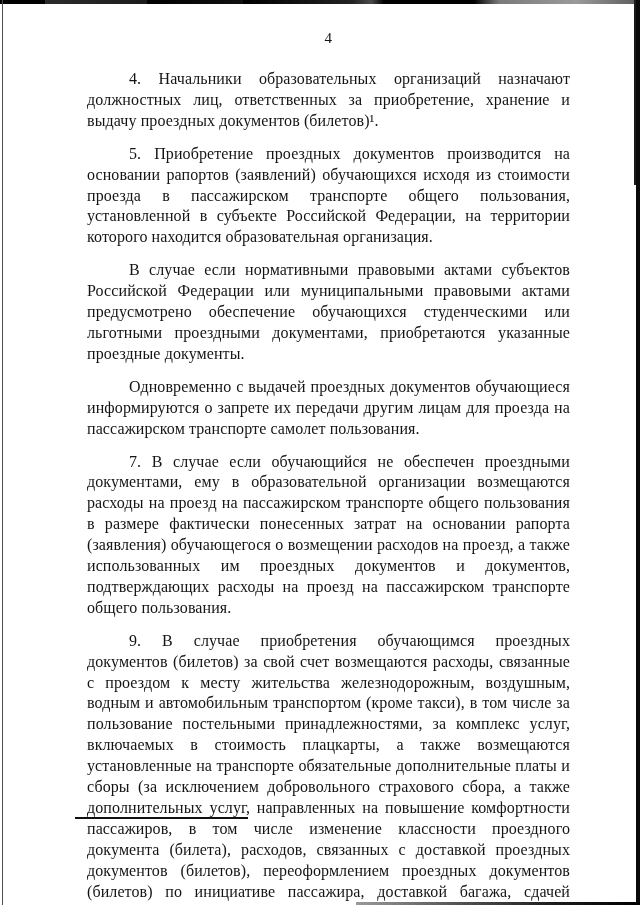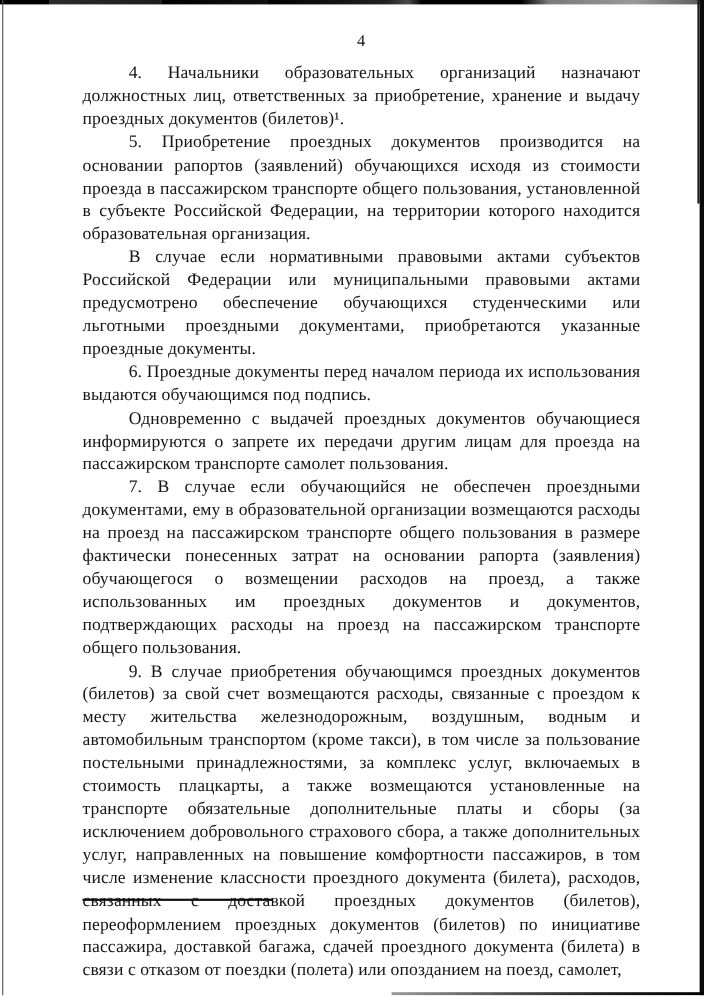--- a/index.html
+++ b/index.html
@@ -51,7 +51,7 @@
     font-size:16px;line-height:20.9px;text-align:justify;
     letter-spacing:.1px;
   }
-  .body-text p{margin:0;text-indent:42px;}
+  .body-text p{margin:12px;text-indent:42px;}
   .footnote{
     position:absolute;top:817px;left:75px;width:507px;
   }

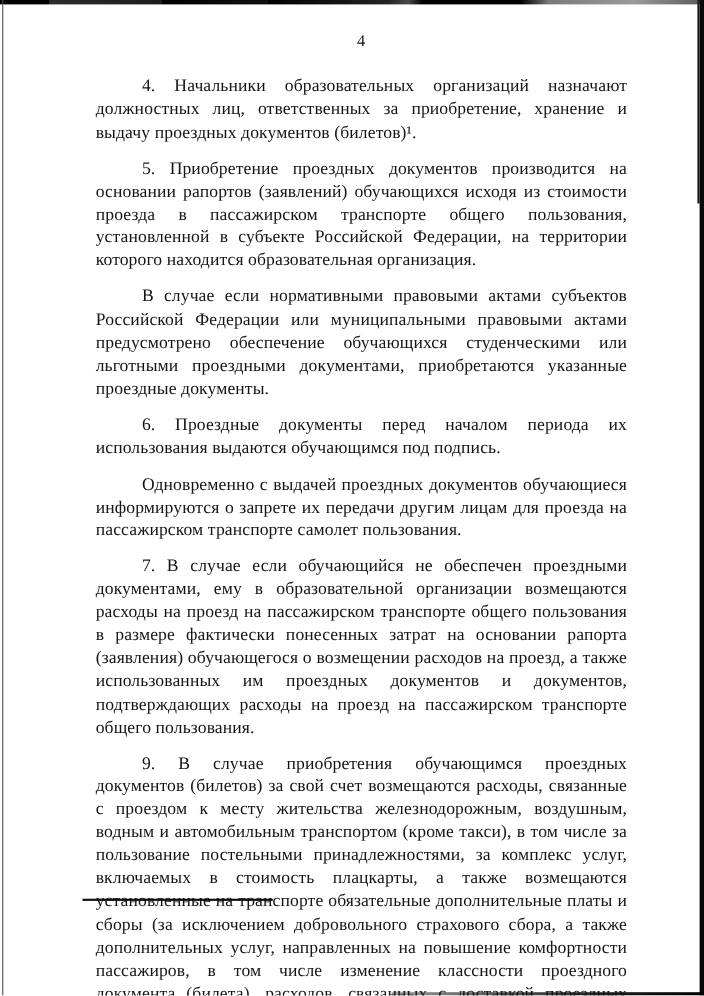--- a/index.html
+++ b/index.html
@@ -80,7 +80,6 @@
     <p>4. Начальники образовательных организаций назначают должностных лиц, ответственных за приобретение, хранение и выдачу проездных документов (билетов)¹.</p>
     <p>5. Приобретение проездных документов производится на основании рапортов (заявлений) обучающихся исходя из стоимости проезда в пассажирском транспорте общего пользования, установленной в субъекте Российской Федерации, на территории которого находится образовательная организация.</p>
     <p>В случае если нормативными правовыми актами субъектов Российской Федерации или муниципальными правовыми актами предусмотрено обеспечение обучающихся студенческими или льготными проездными документами, приобретаются указанные проездные документы.</p>
-    <p>6. Проездные документы перед началом периода их использования выдаются обучающимся под подпись.</p>
     <p>Одновременно с выдачей проездных документов обучающиеся информируются о запрете их передачи другим лицам для проезда на пассажирском транспорте самолет пользования.</p>
     <p>7. В случае если обучающийся не обеспечен проездными документами, ему в образовательной организации возмещаются расходы на проезд на пассажирском транспорте общего пользования в размере фактически понесенных затрат на основании рапорта (заявления) обучающегося о возмещении расходов на проезд, а также использованных им проездных документов и документов, подтверждающих расходы на проезд на пассажирском транспорте общего пользования.</p>
     <p>9. В случае приобретения обучающимся проездных документов (билетов) за свой счет возмещаются расходы, связанные с проездом к месту жительства железнодорожным, воздушным, водным и автомобильным транспортом (кроме такси), в том числе за пользование постельными принадлежностями, за комплекс услуг, включаемых в стоимость плацкарты, а также возмещаются установленные на транспорте обязательные дополнительные платы и сборы (за исключением добровольного страхового сбора, а также дополнительных услуг, направленных на повышение комфортности пассажиров, в том числе изменение классности проездного документа (билета), расходов, связанных с доставкой проездных документов (билетов), переоформлением проездных документов (билетов) по инициативе пассажира, доставкой багажа, сдачей проездного документа (билета) в связи с отказом от поездки (полета) или опозданием на поезд, самолет,</p>

